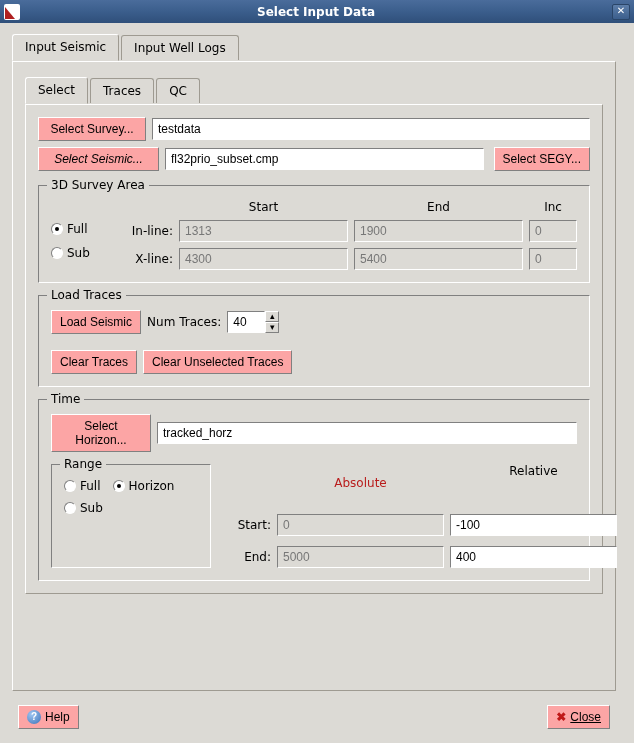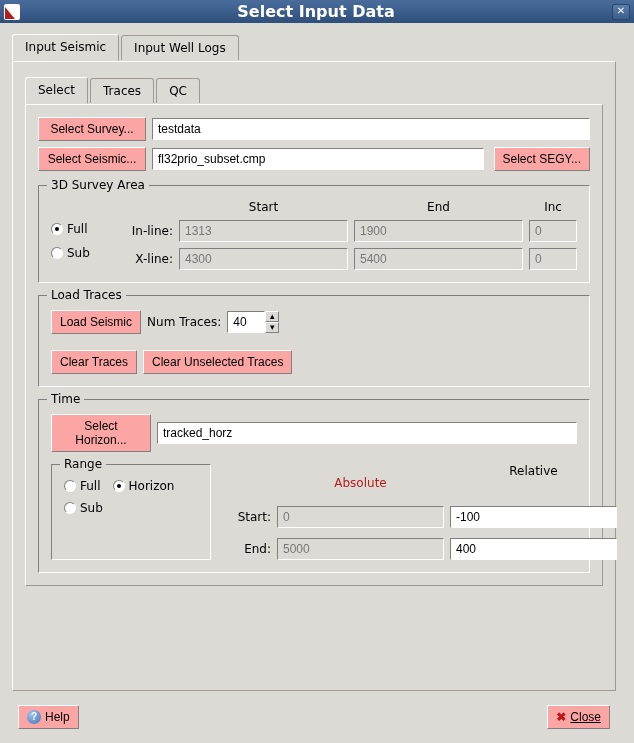--- a/index.html
+++ b/index.html
@@ -35,7 +35,7 @@
   }
   .titlebar .title {
     flex: 1; text-align: center;
-    color: #fff; font-weight: bold; font-size: 16px;
+    color: #fff; font-weight: bold; font-size: 12px;
   }
   .titlebar .closebtn {
     width: 18px; height: 16px;

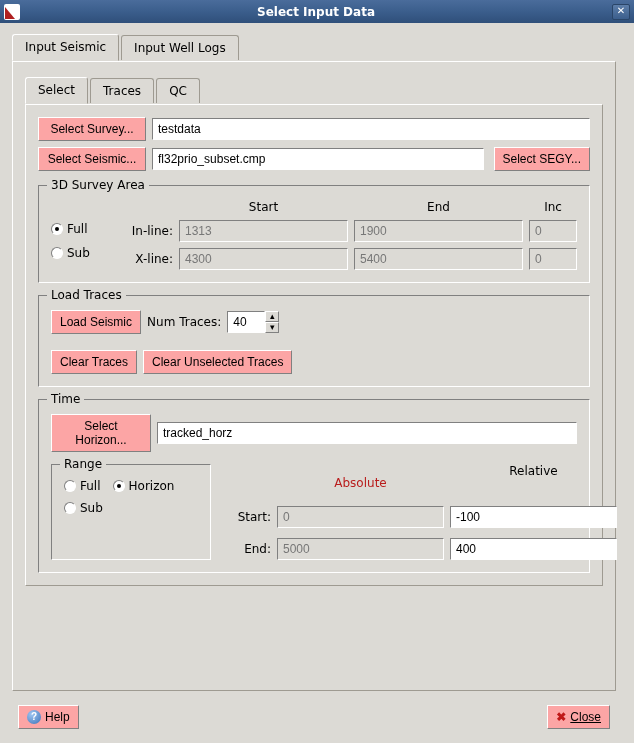--- a/index.html
+++ b/index.html
@@ -189,7 +189,7 @@
         <input class="txt" style="flex: 1 1 0%;" value="testdata">
       </div>
       <div class="row">
-        <button class="btn" style="width:108px; justify-content:center;">Select Seismic...</button>
+        <button class="btn" style="width:121px; justify-content:center;font-style:italic;">Select Seismic...</button>
         <input class="txt" style="flex: 1 1 0%;" value="fl32prio_subset.cmp">
         <button class="btn" style="margin-left:4px;">Select SEGY...</button>
       </div>

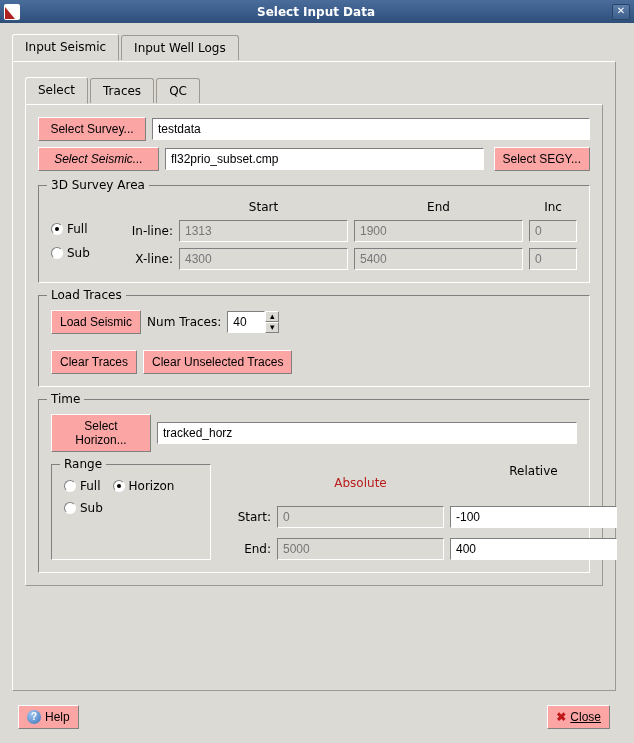--- a/index.html
+++ b/index.html
@@ -282,7 +282,7 @@
               <div style="flex:1; text-align:center;" class="greytxt">Absolute</div>
               <div style="flex:1; text-align:center;">Relative</div>
             </div>
-            <div class="row" style="margin-top:16px;">
+            <div class="row" style="margin-top:24px;">
               <div style="width:42px; text-align:right;">Start:</div>
               <input class="txt disabled" style="flex: 1 1 0%;" disabled="" value="0">
               <input class="txt" style="flex: 1 1 0%;" value="-100">

